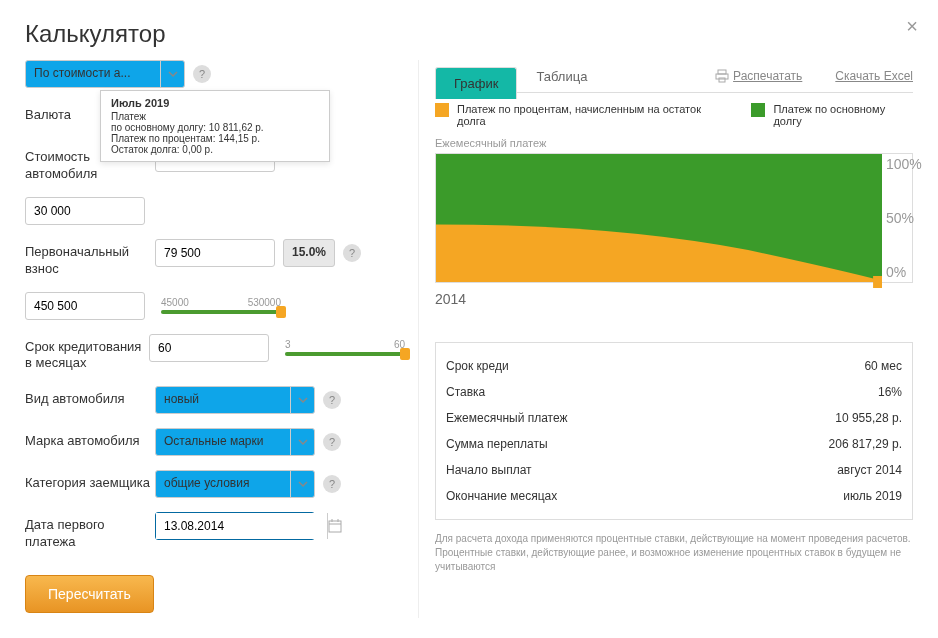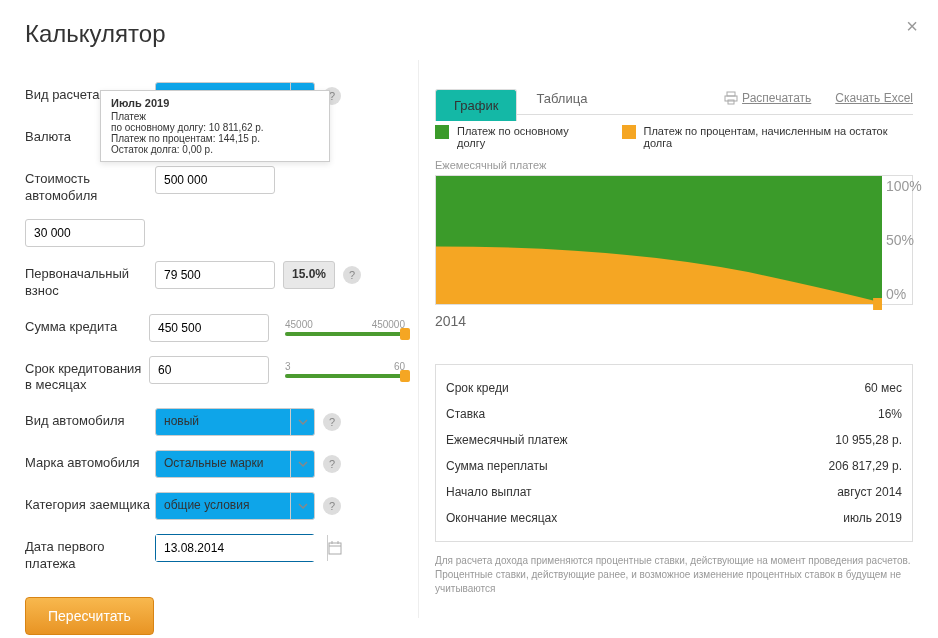--- a/index.html
+++ b/index.html
@@ -5,7 +5,7 @@
 *{box-sizing:border-box;margin:0;padding:0;font-family:Arial,sans-serif}
 body{background:#fff;width:938px;height:638px;position:relative;padding:20px 25px;color:#333;font-size:13px}
 .close{position:absolute;top:15px;right:20px;font-size:20px;color:#999;cursor:pointer}
-.title{font-size:24px;font-weight:normal;margin-bottom:34px}
+.title{font-size:24px;font-weight:normal;margin-bottom:12px}
 .cols{display:flex;gap:30px}
 .left{width:380px}
 .right{flex:1}

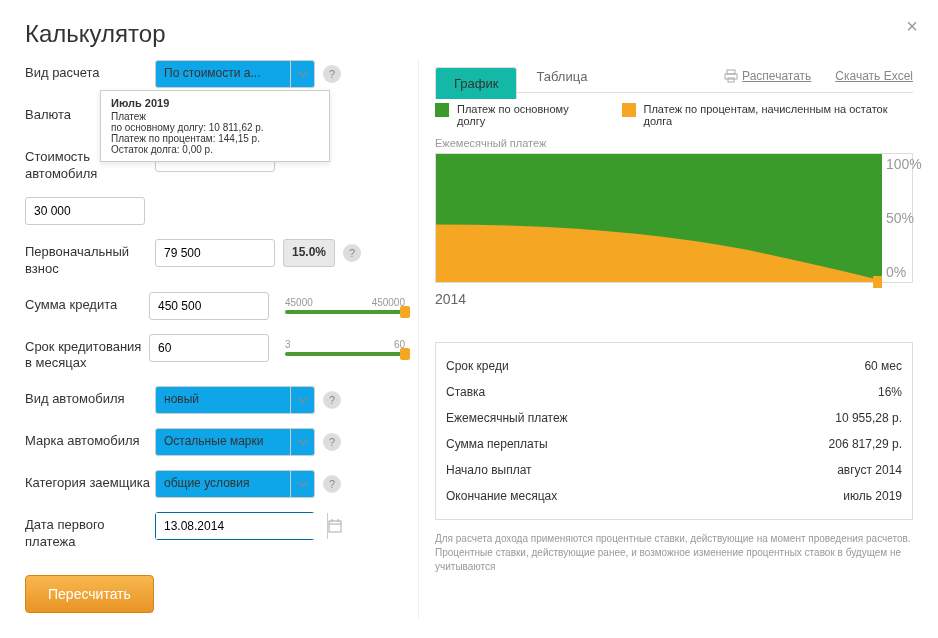--- a/index.html
+++ b/index.html
@@ -60,7 +60,6 @@
   <div class="left">
 
     <div class="row">
-      <div class="lbl">Вид расчета</div>
       <div class="ctl">
         <div class="sel">
           <div class="sel-txt">По стоимости а...</div>

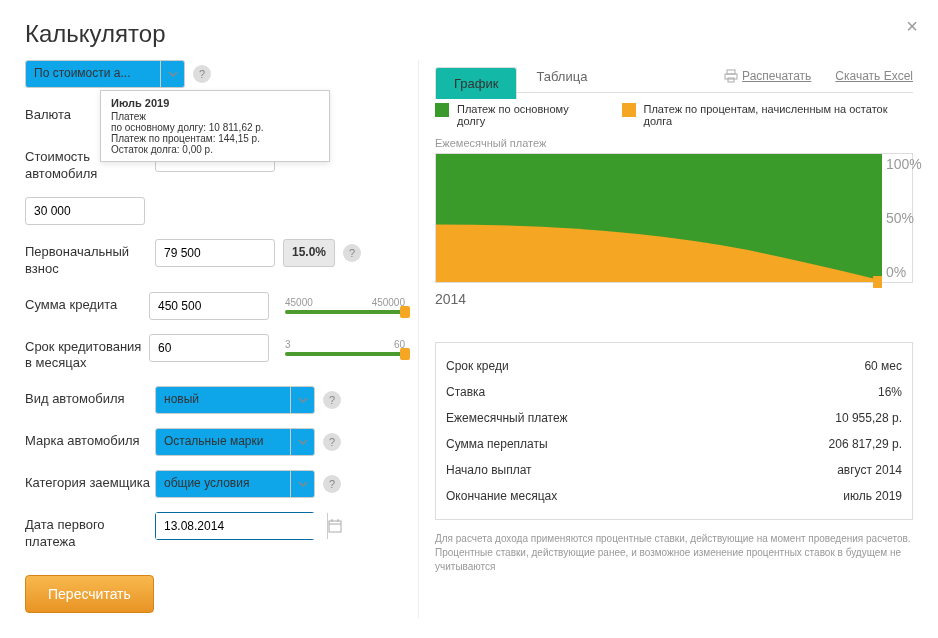--- a/index.html
+++ b/index.html
@@ -30,7 +30,7 @@
 .tabs{display:flex;align-items:center;border-bottom:1px solid #ddd;margin-bottom:10px}
 .tab{padding:8px 18px;font-size:13px;color:#666;cursor:pointer;border:1px solid transparent;border-bottom:none}
 .tab.active{border-color:#ddd;background:#14b8a6;color:#333;border-radius:3px 3px 0 0;position:relative;top:7px}
-.actions{margin-left:auto;display:flex;gap:24px;font-size:12px}
+.actions{margin-left:auto;display:flex;gap:33px;font-size:12px}
 .actions a{color:#888;text-decoration:underline;cursor:pointer;display:flex;align-items:center;gap:4px}
 .legend{display:flex;gap:25px;margin:10px 0;font-size:11px}
 .leg-item{display:flex;gap:8px;align-items:flex-start}

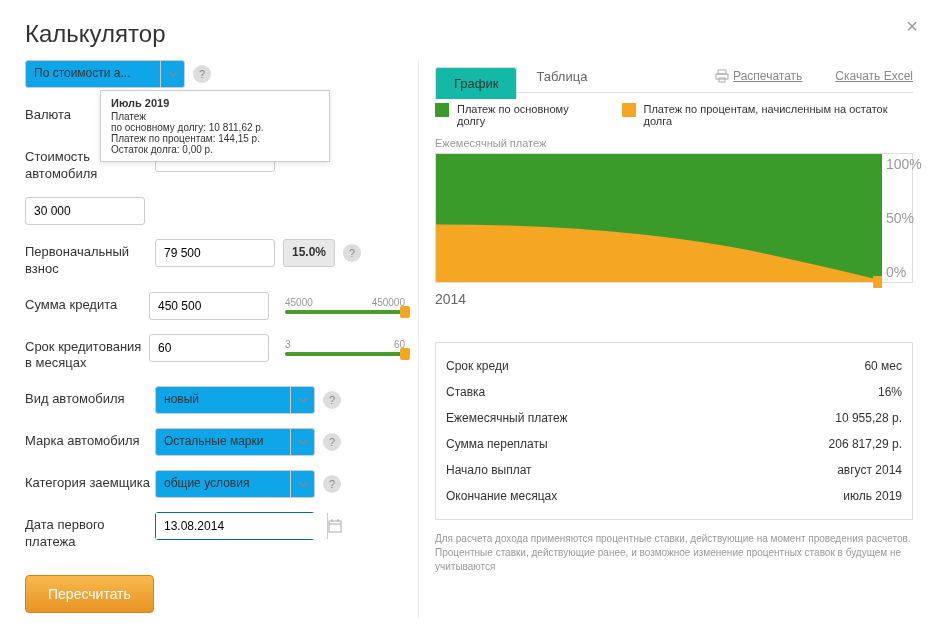--- a/index.html
+++ b/index.html
@@ -227,12 +227,12 @@
 
     <div class="legend">
       <div class="leg-item">
+          <div class="leg-sw" style="background:#f5a623"></div>
+          <div>Платеж по процентам, начисленным на остаток долга</div>
+        </div>
+      <div class="leg-item">
           <div class="leg-sw" style="background:#3b9b2a"></div>
           <div>Платеж по основному долгу</div>
-        </div>
-      <div class="leg-item">
-          <div class="leg-sw" style="background:#f5a623"></div>
-          <div>Платеж по процентам, начисленным на остаток долга</div>
         </div>
     </div>
 

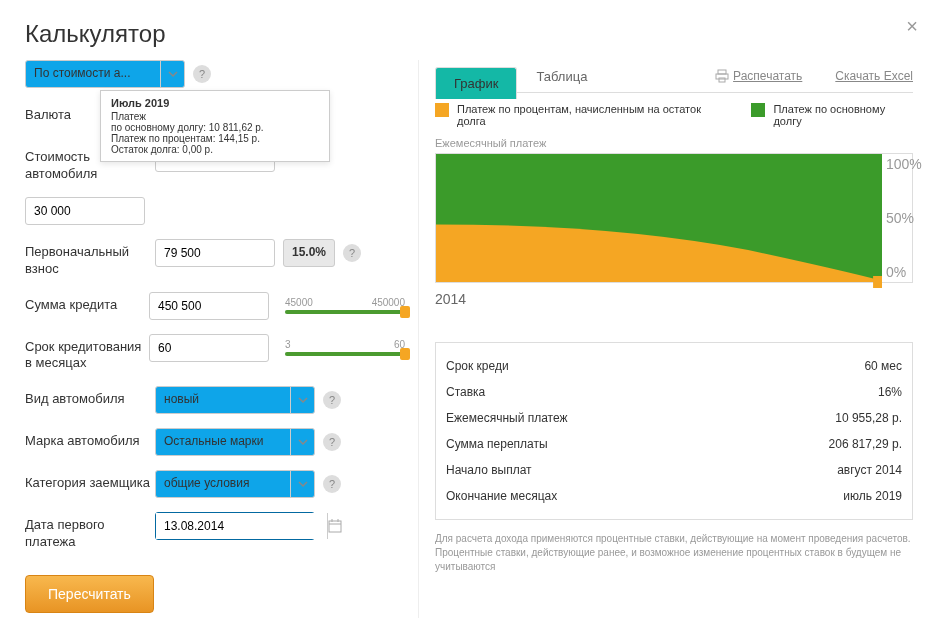--- a/index.html
+++ b/index.html
@@ -110,7 +110,6 @@
     </div>
 
     <div class="row">
-      <div class="lbl">Сумма кредита</div>
       <div class="ctl">
         <input class="inp" value="450 500" style="">
         <div class="slider-wrap">

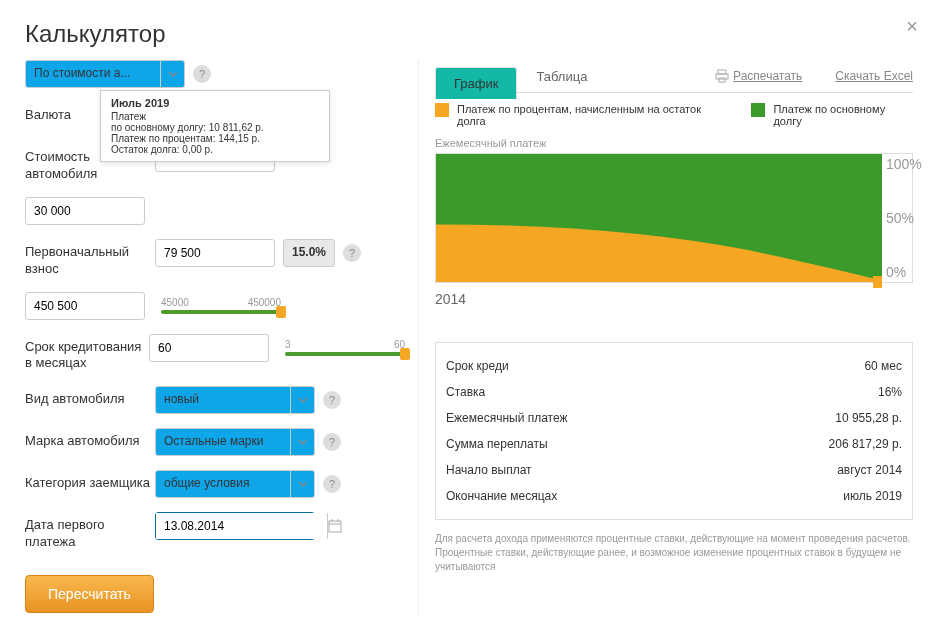--- a/index.html
+++ b/index.html
@@ -115,7 +115,7 @@
         <div class="slider-wrap">
           <div class="slider-lbls">
               <span>45000</span>
-              <span>450000</span>
+              <span>530000</span>
             </div>
           <div class="slider">
               <div class="slider-fill" style="width:100%"></div>

